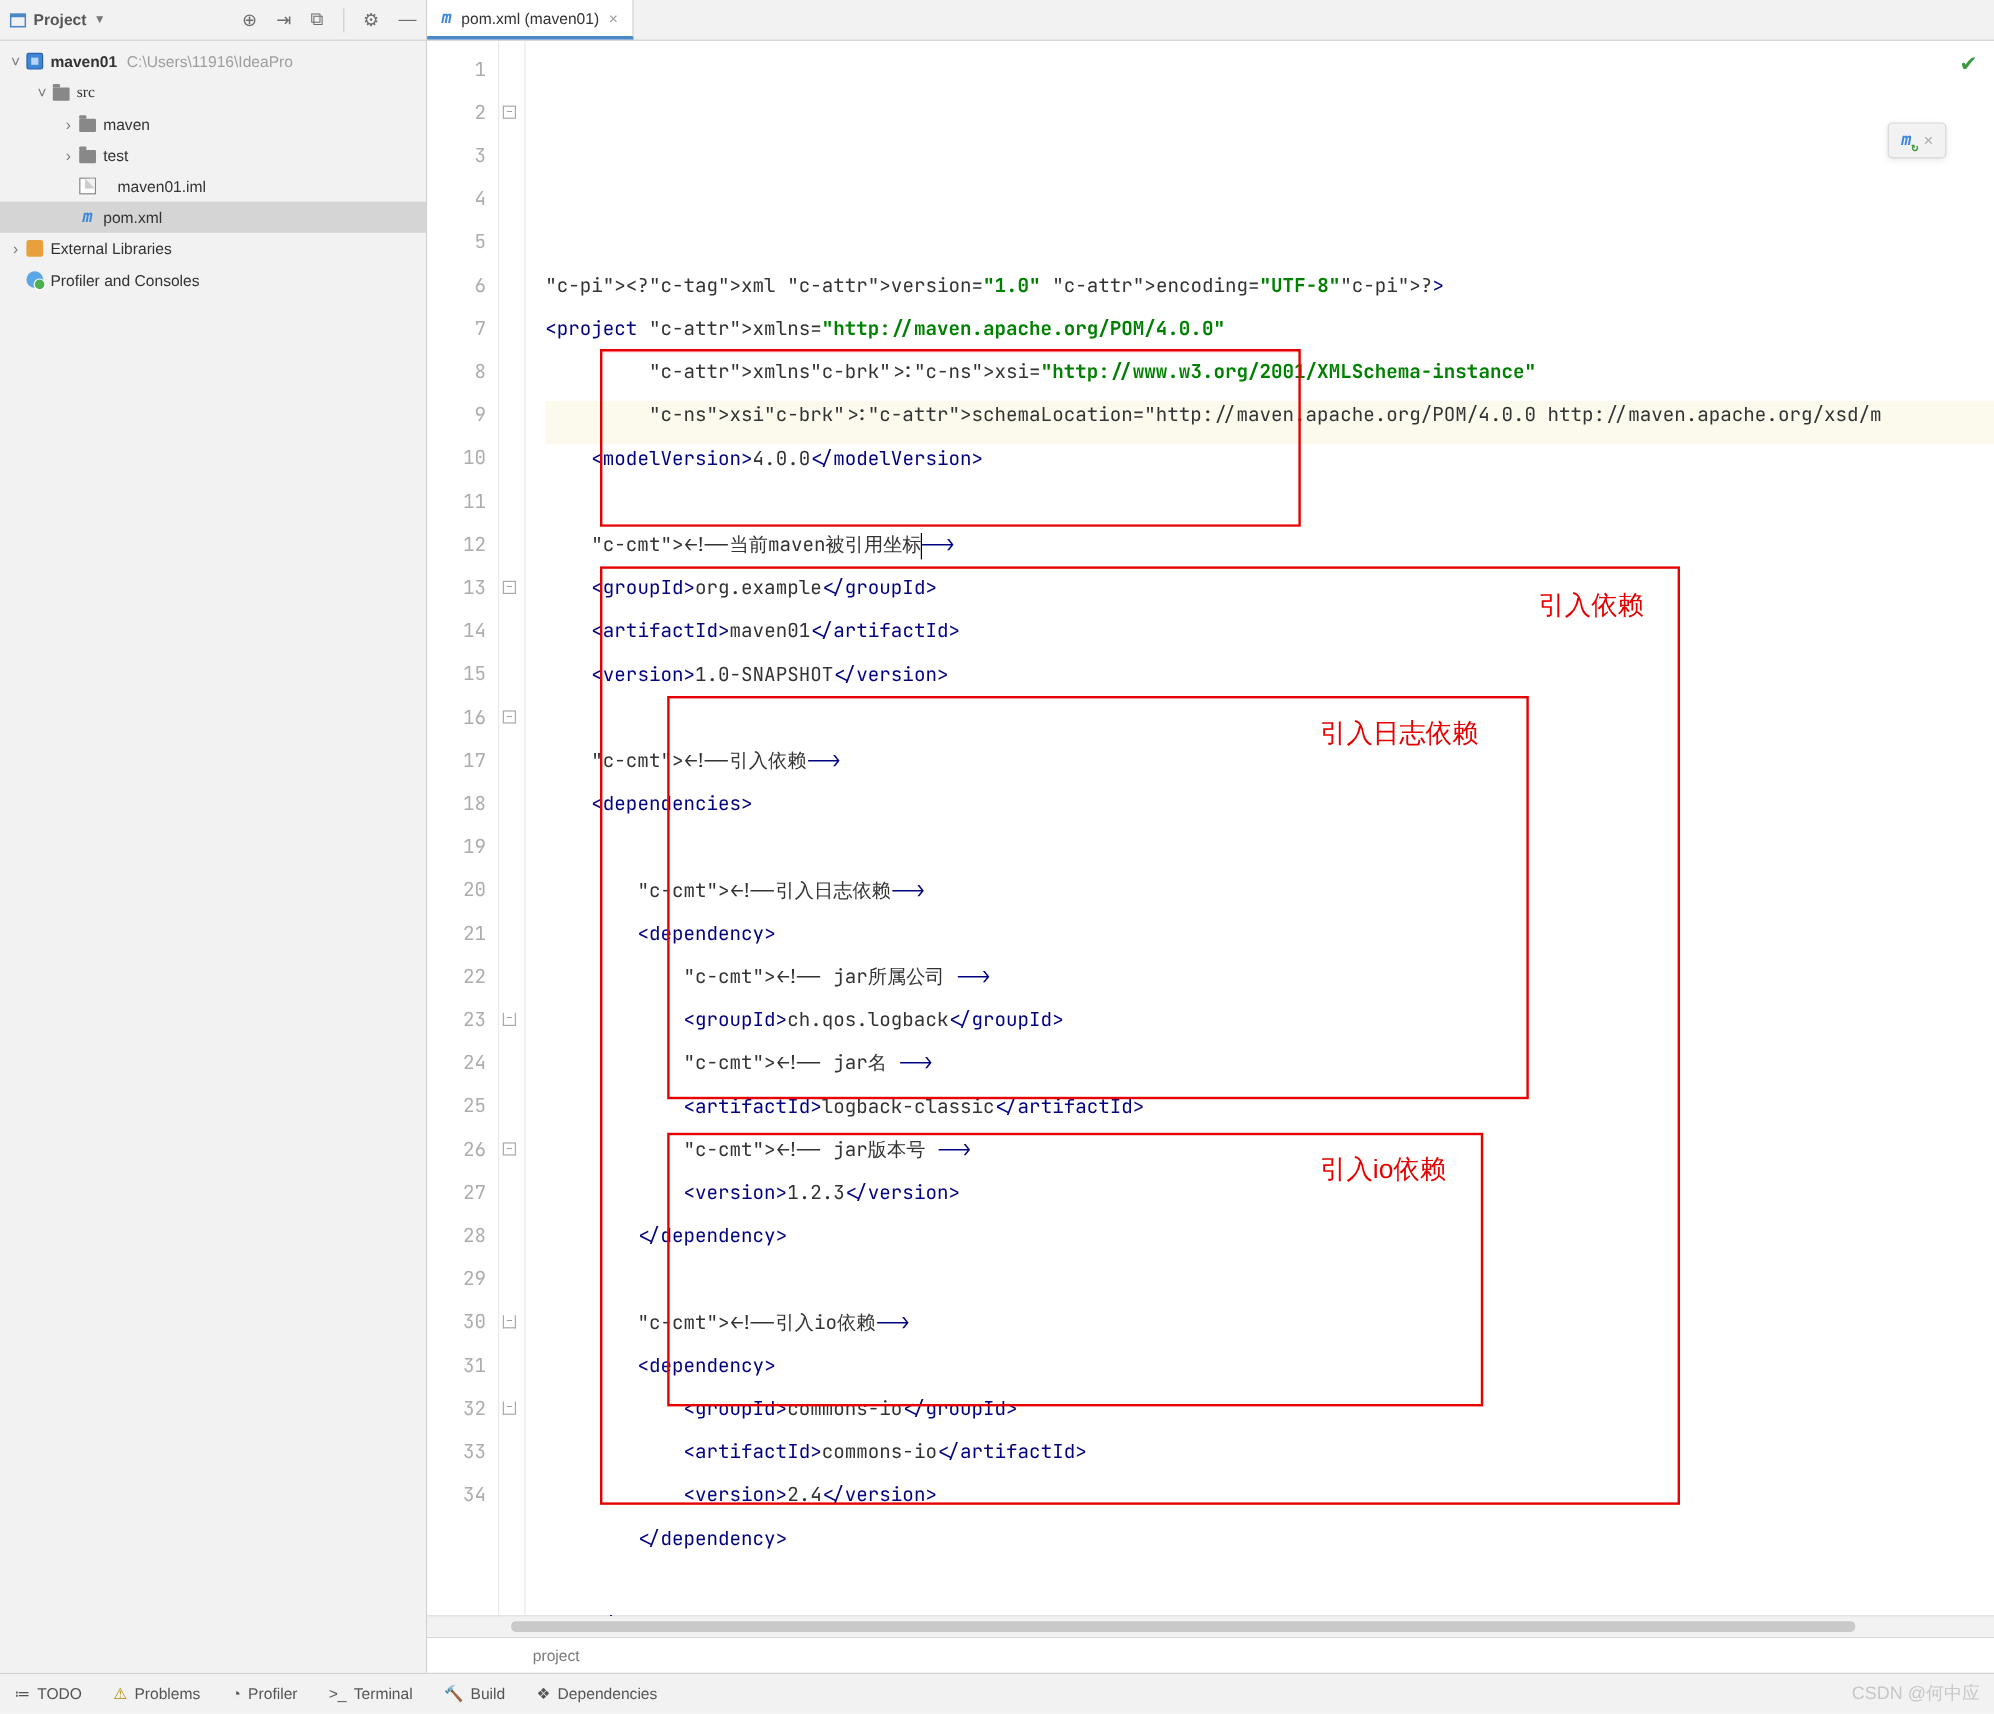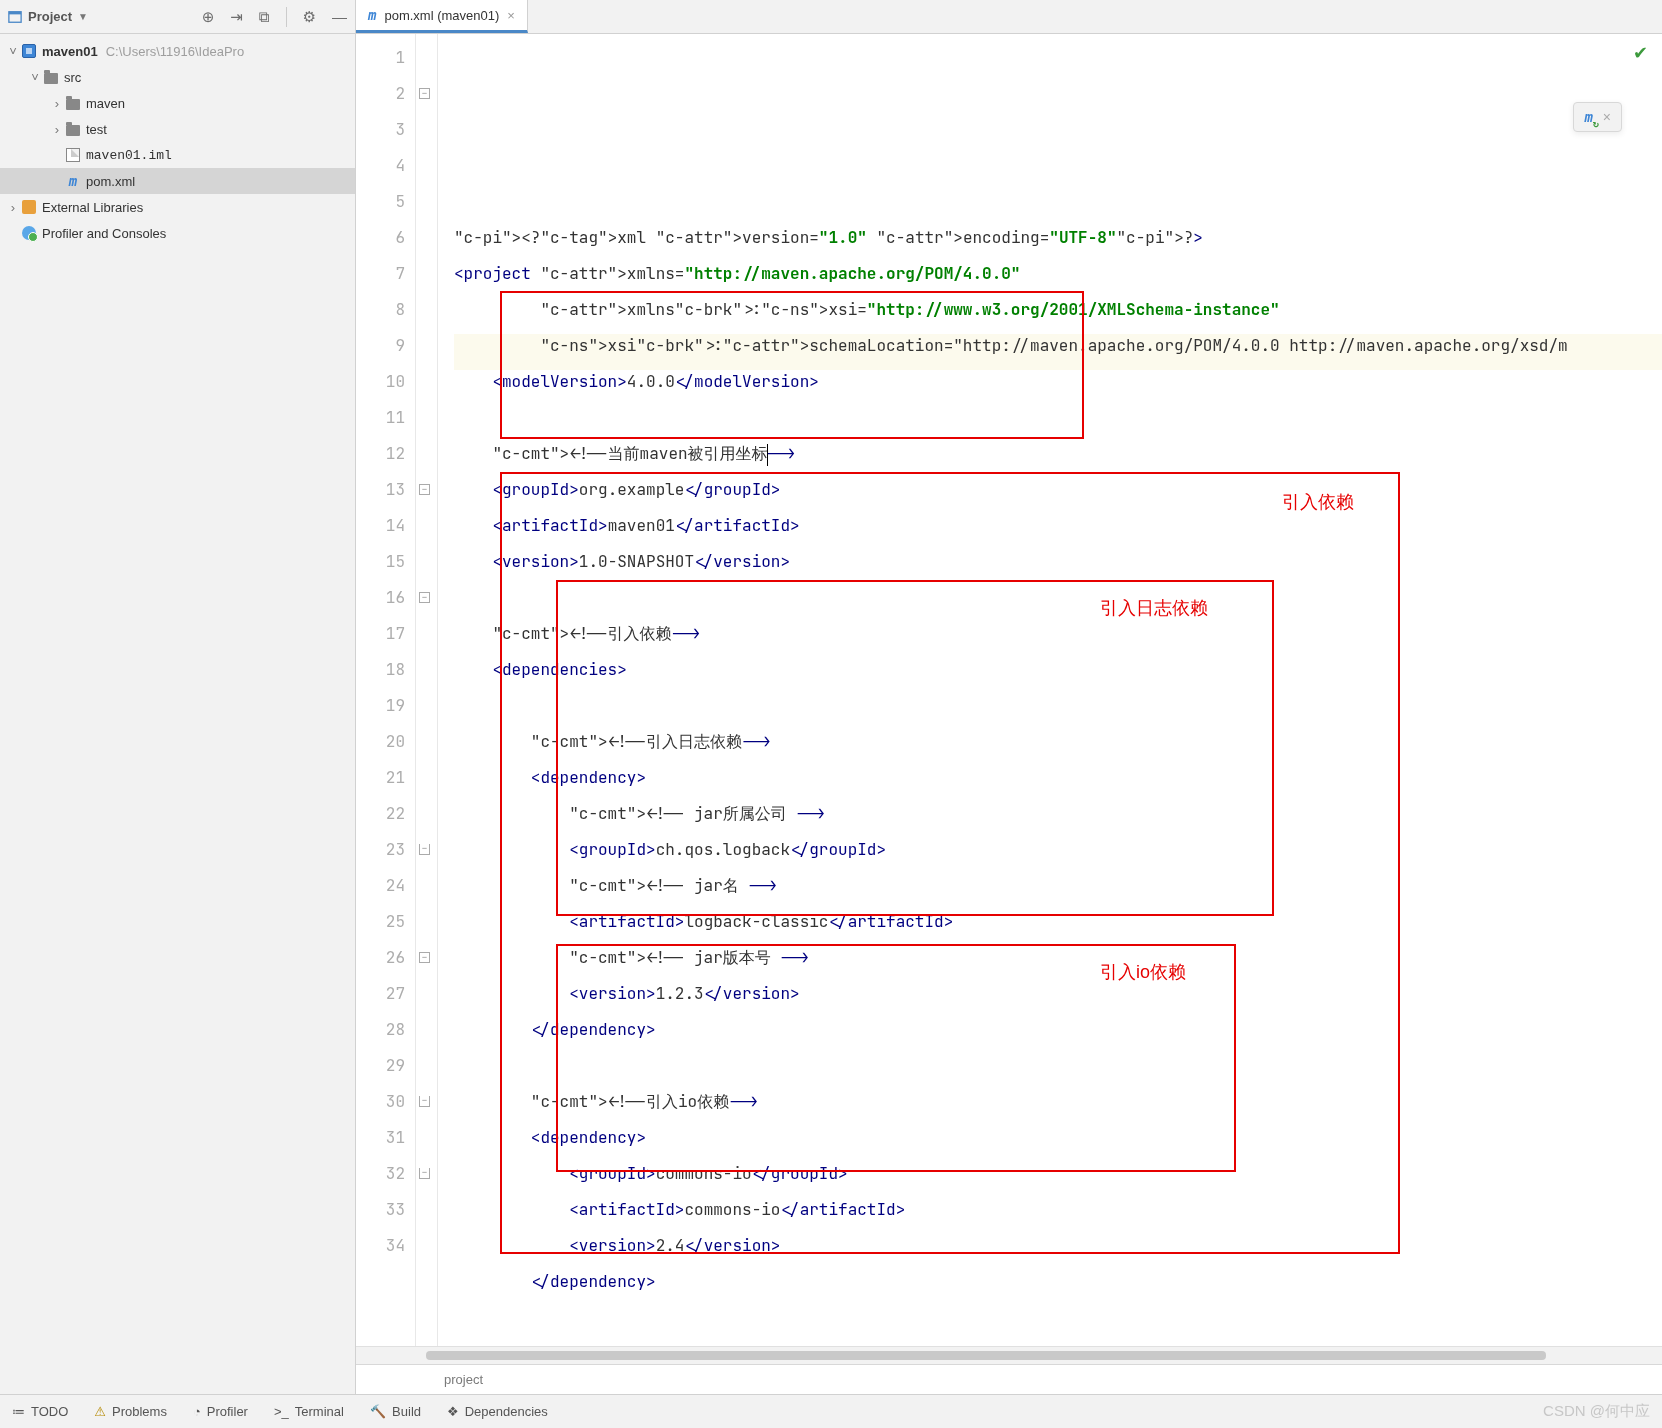--- a/index.html
+++ b/index.html
@@ -117,7 +117,7 @@
         <span class="ico">
               <span class="ico-folder"></span>
             </span>
-        <span style="margin-left:4px;">src</span>
+        <span style="margin-left:4px;font-family:Liberation Serif, serif;">src</span>
       </div>
       <div class="tree-row" style="padding-left:50px;">
         <span class="tw">›</span>

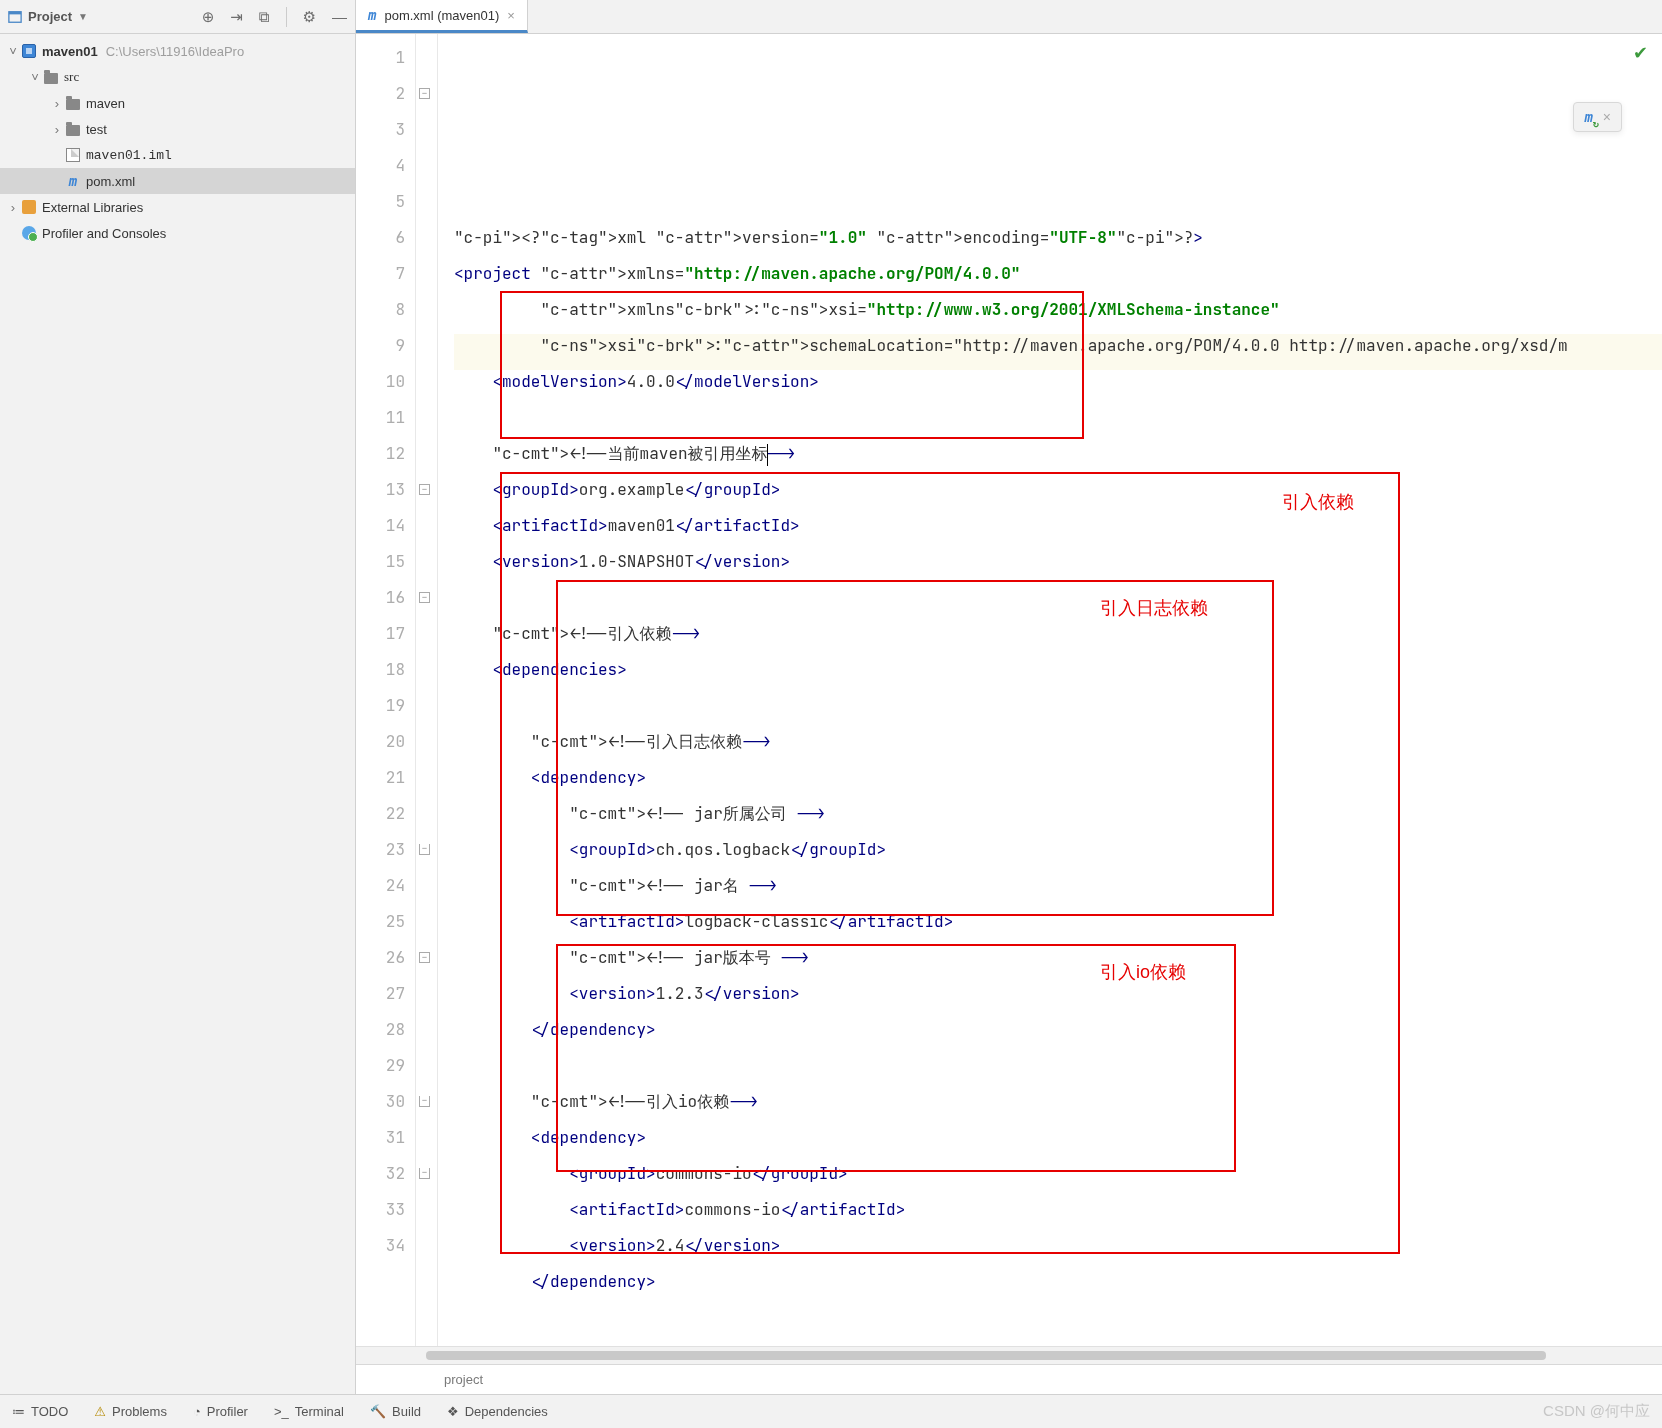--- a/index.html
+++ b/index.html
@@ -138,7 +138,7 @@
         <span class="ico">
               <span class="ico-iml"></span>
             </span>
-        <span style="margin-left:4px;font-family:Liberation Mono, monospace;">maven01.iml</span>
+        <span style="margin-left:16px;">maven01.iml</span>
       </div>
       <div class="tree-row selected" style="padding-left:50px;">
         <span class="tw"></span>

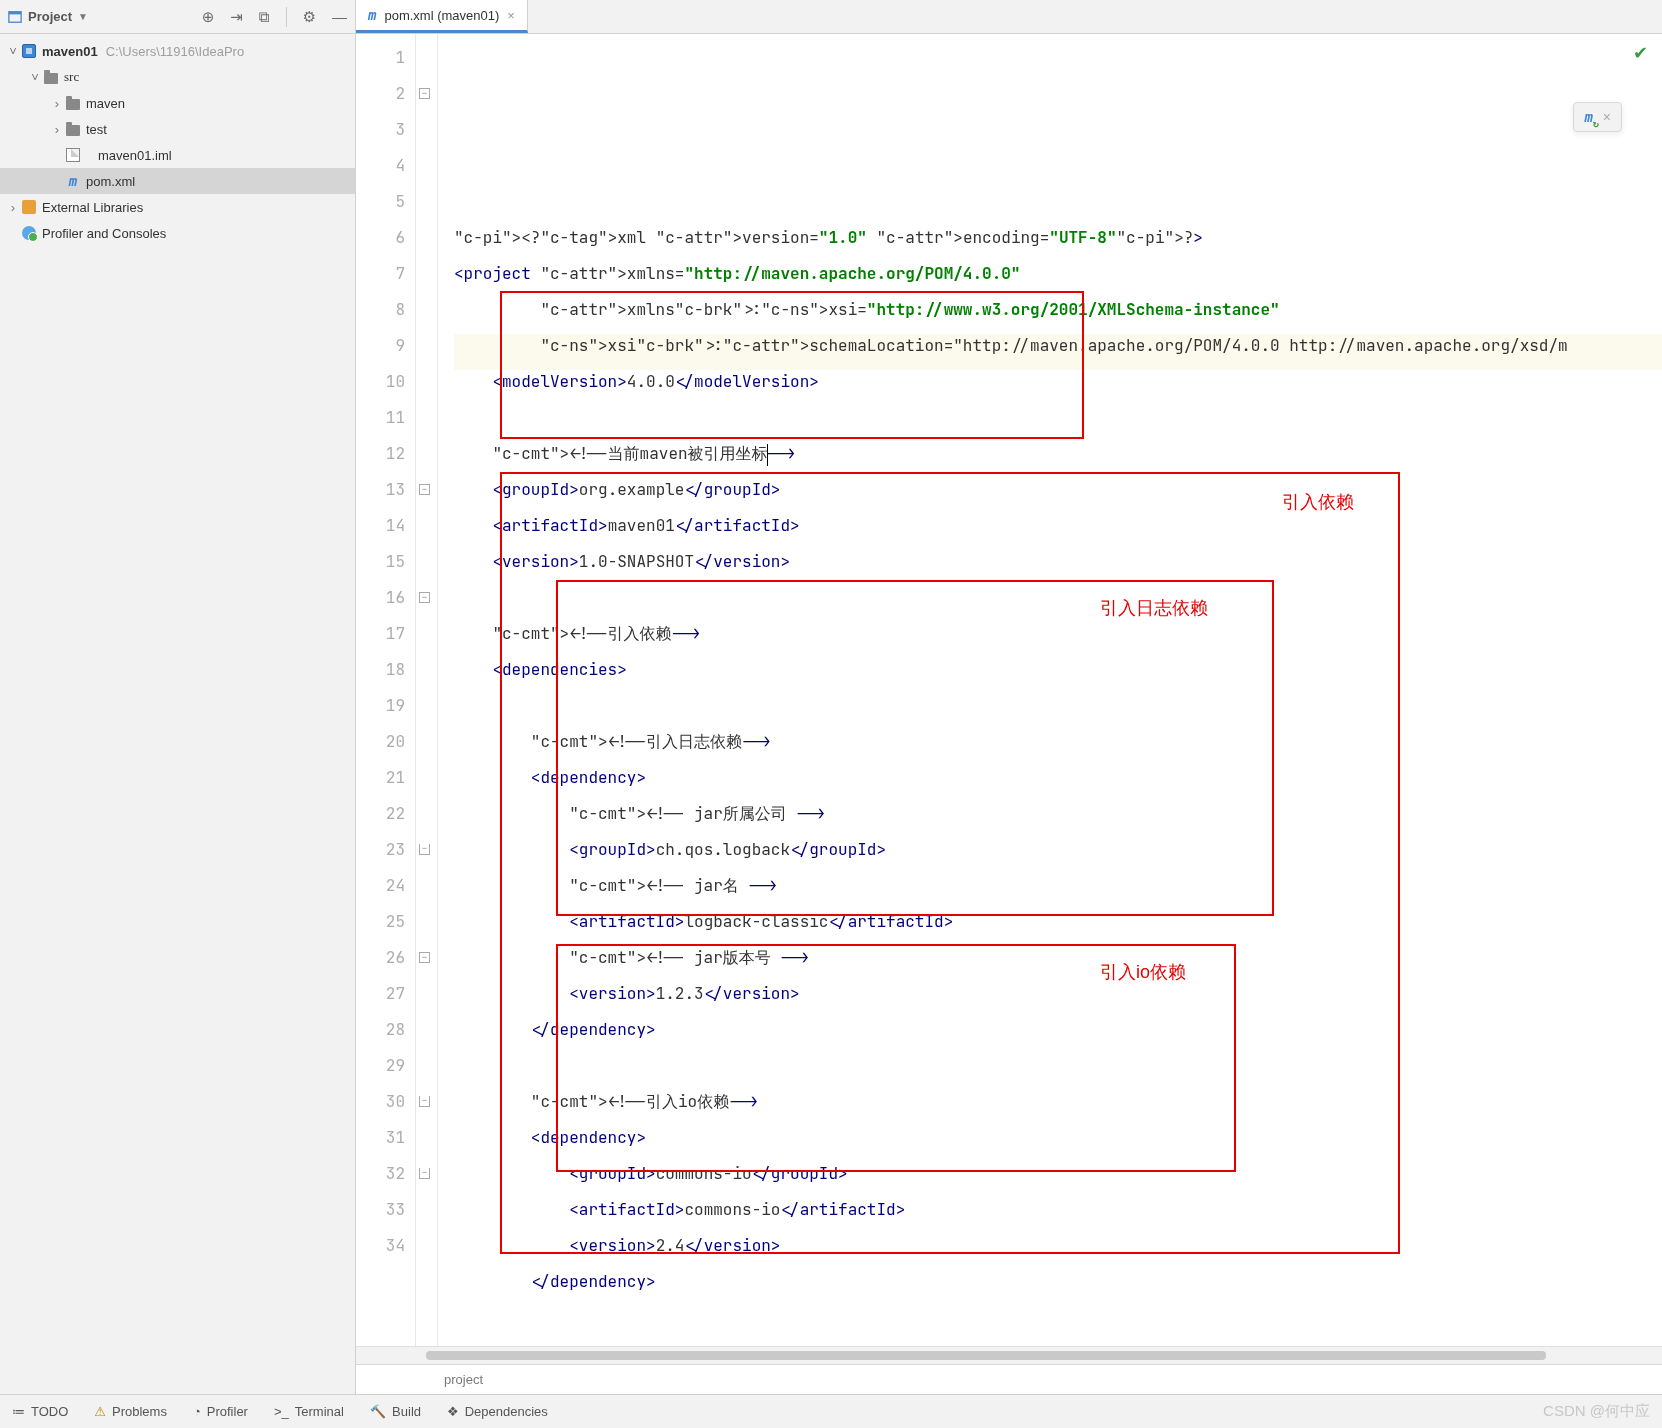--- a/index.html
+++ b/index.html
@@ -58,7 +58,7 @@
 
   
   .redbox{position:absolute;border:2px solid #e60000;z-index:5;pointer-events:none;}
-  .redlabel{position:absolute;color:#e60000;font-size:18px;font-weight:400;z-index:6;}
+  .redlabel{position:absolute;color:#e60000;font-size:22px;font-weight:400;z-index:6;}
 
   
   .mvn-badge{position:absolute;top:68px;right:40px;display:flex;align-items:center;gap:10px;background:#f2f2f2;border:1px solid #d8d8d8;border-radius:4px;padding:6px 10px;box-shadow:0 2px 6px rgba(0,0,0,.08);}

